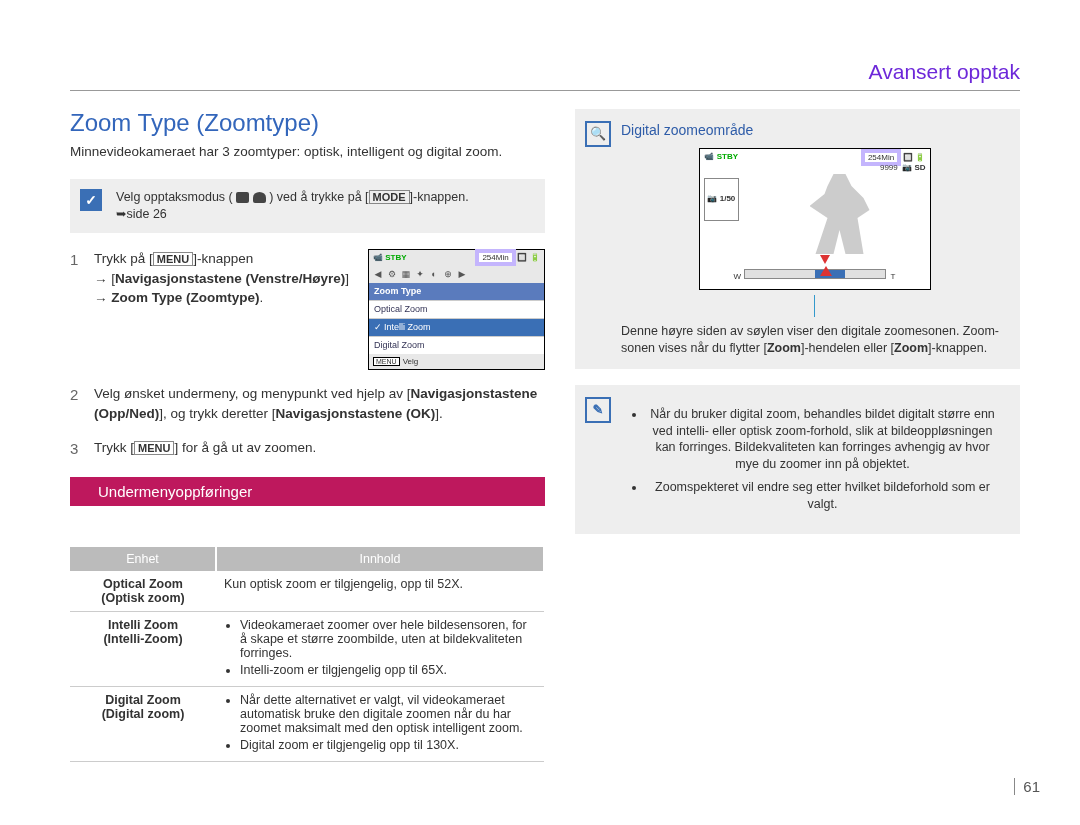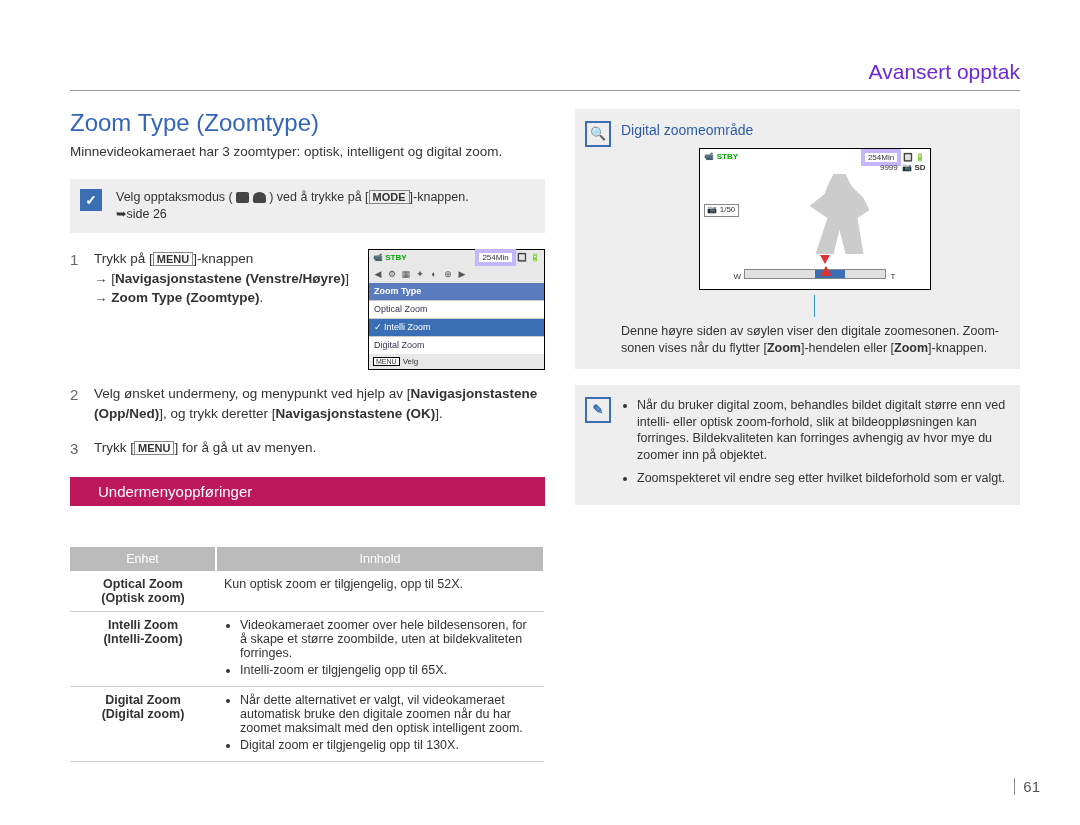--- a/index.html
+++ b/index.html
@@ -271,7 +271,7 @@
   }
   .sm-w { position:absolute; bottom:6px; left:34px; font-size:8px; }
   .sm-t { position:absolute; bottom:6px; right:34px; font-size:8px; }
-  .sm-left-badge { position:absolute; left:4px; top:55px; border:1px solid #888; padding:0 3px; }
+  .sm-left-badge { position:absolute; left:4px; top:29px; border:1px solid #888; padding:15px 3px;font-weight:bold; }
   .pointer-line {
     display:block;
     width:1px; height:22px;

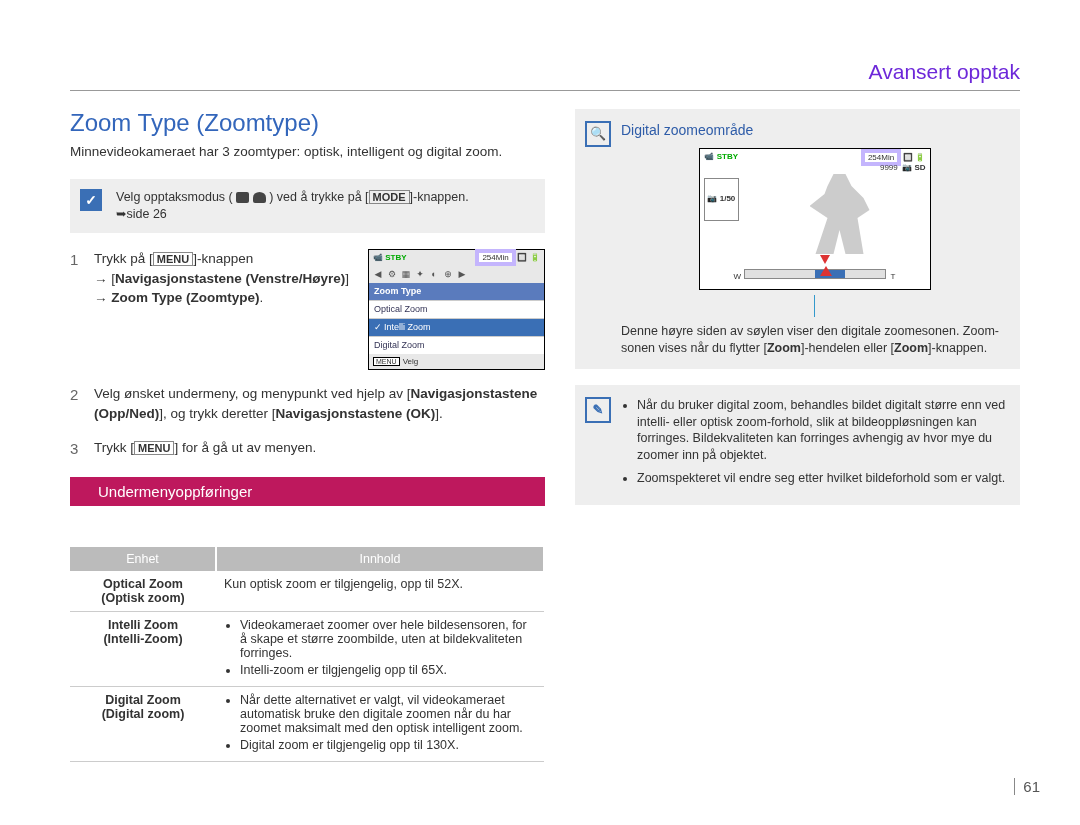--- a/index.html
+++ b/index.html
@@ -281,7 +281,8 @@
   .info-list {
     list-style: disc;
     padding-left: 16px;
-    margin: 0;
+    margin: 9px;
+    text-align: center;
   }
   .info-list li { margin-bottom: 6px; }
   .page-num {

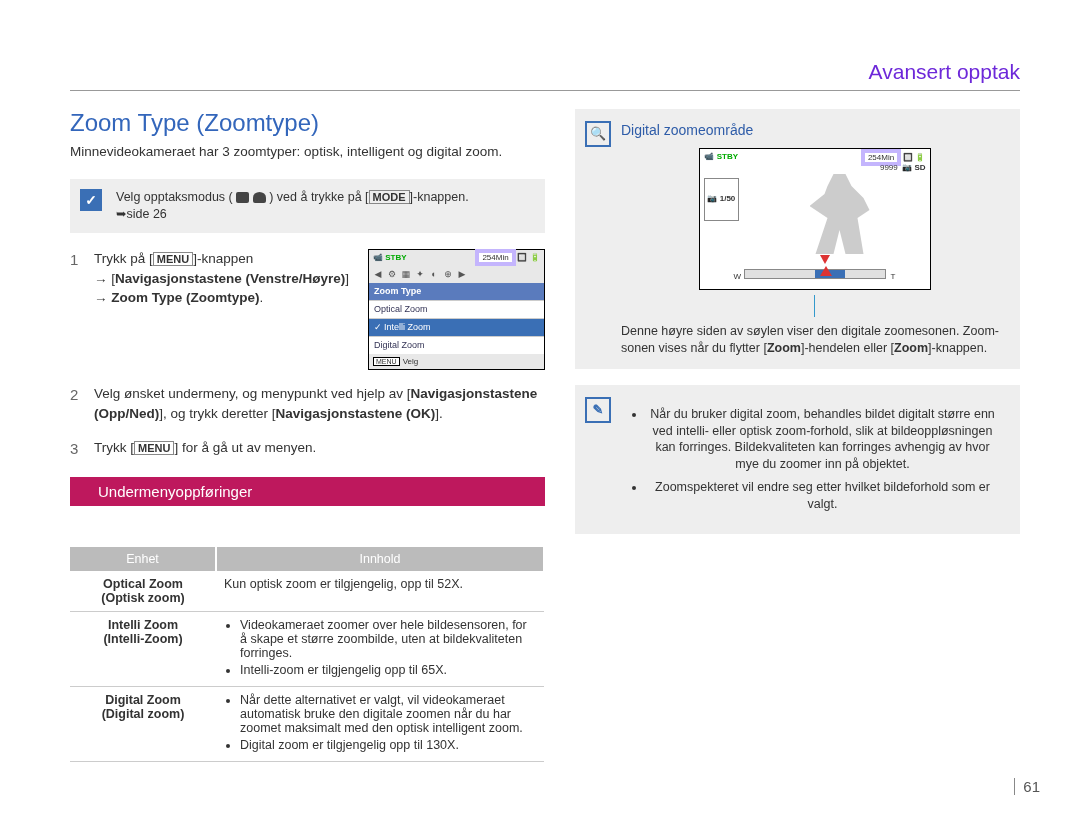--- a/index.html
+++ b/index.html
@@ -360,7 +360,7 @@
           <span>Velg ønsket undermeny, og menypunkt ved hjelp av [</span><b>Navigasjonstastene (Opp/Ned)</b><span>], og trykk deretter [</span><b>Navigasjonstastene (OK)</b><span>].</span>
         </li>
         <li>
-          <span>Trykk [</span><b><span class="key">MENU</span></b><span>] for å gå ut av menyen.</span>
+          <span>Trykk [</span><b><span class="key">MENU</span></b><span>] for å gå ut av zoomen.</span>
         </li>
       </ol>
 

